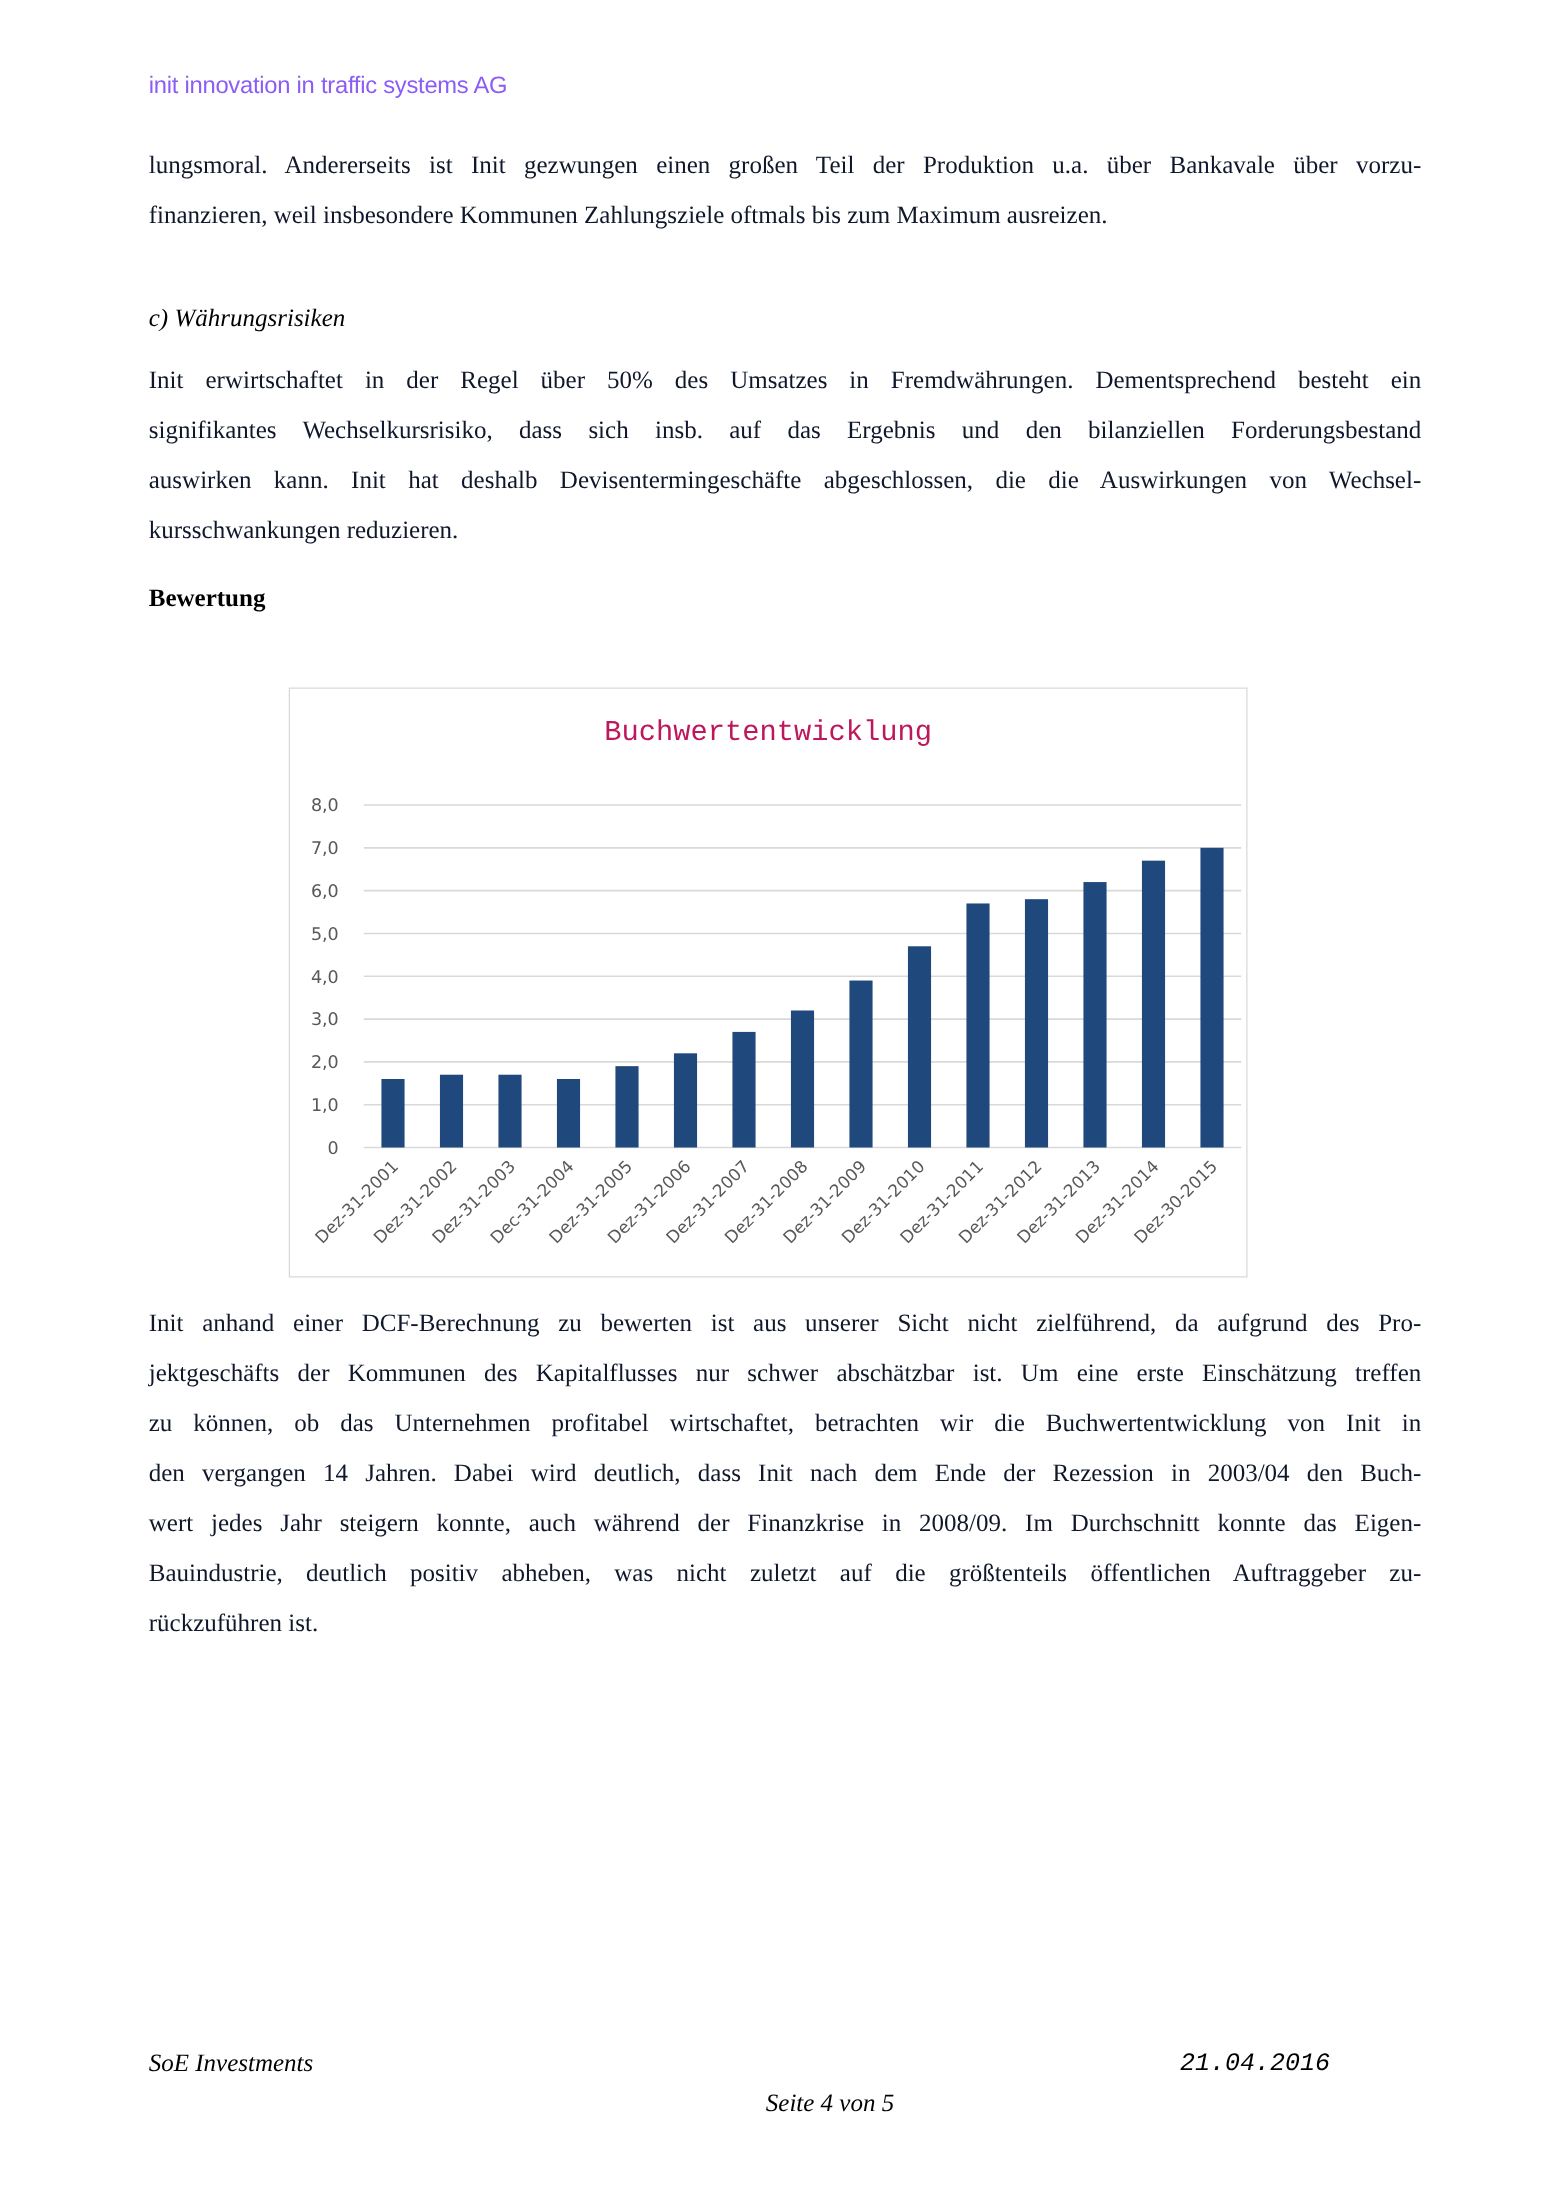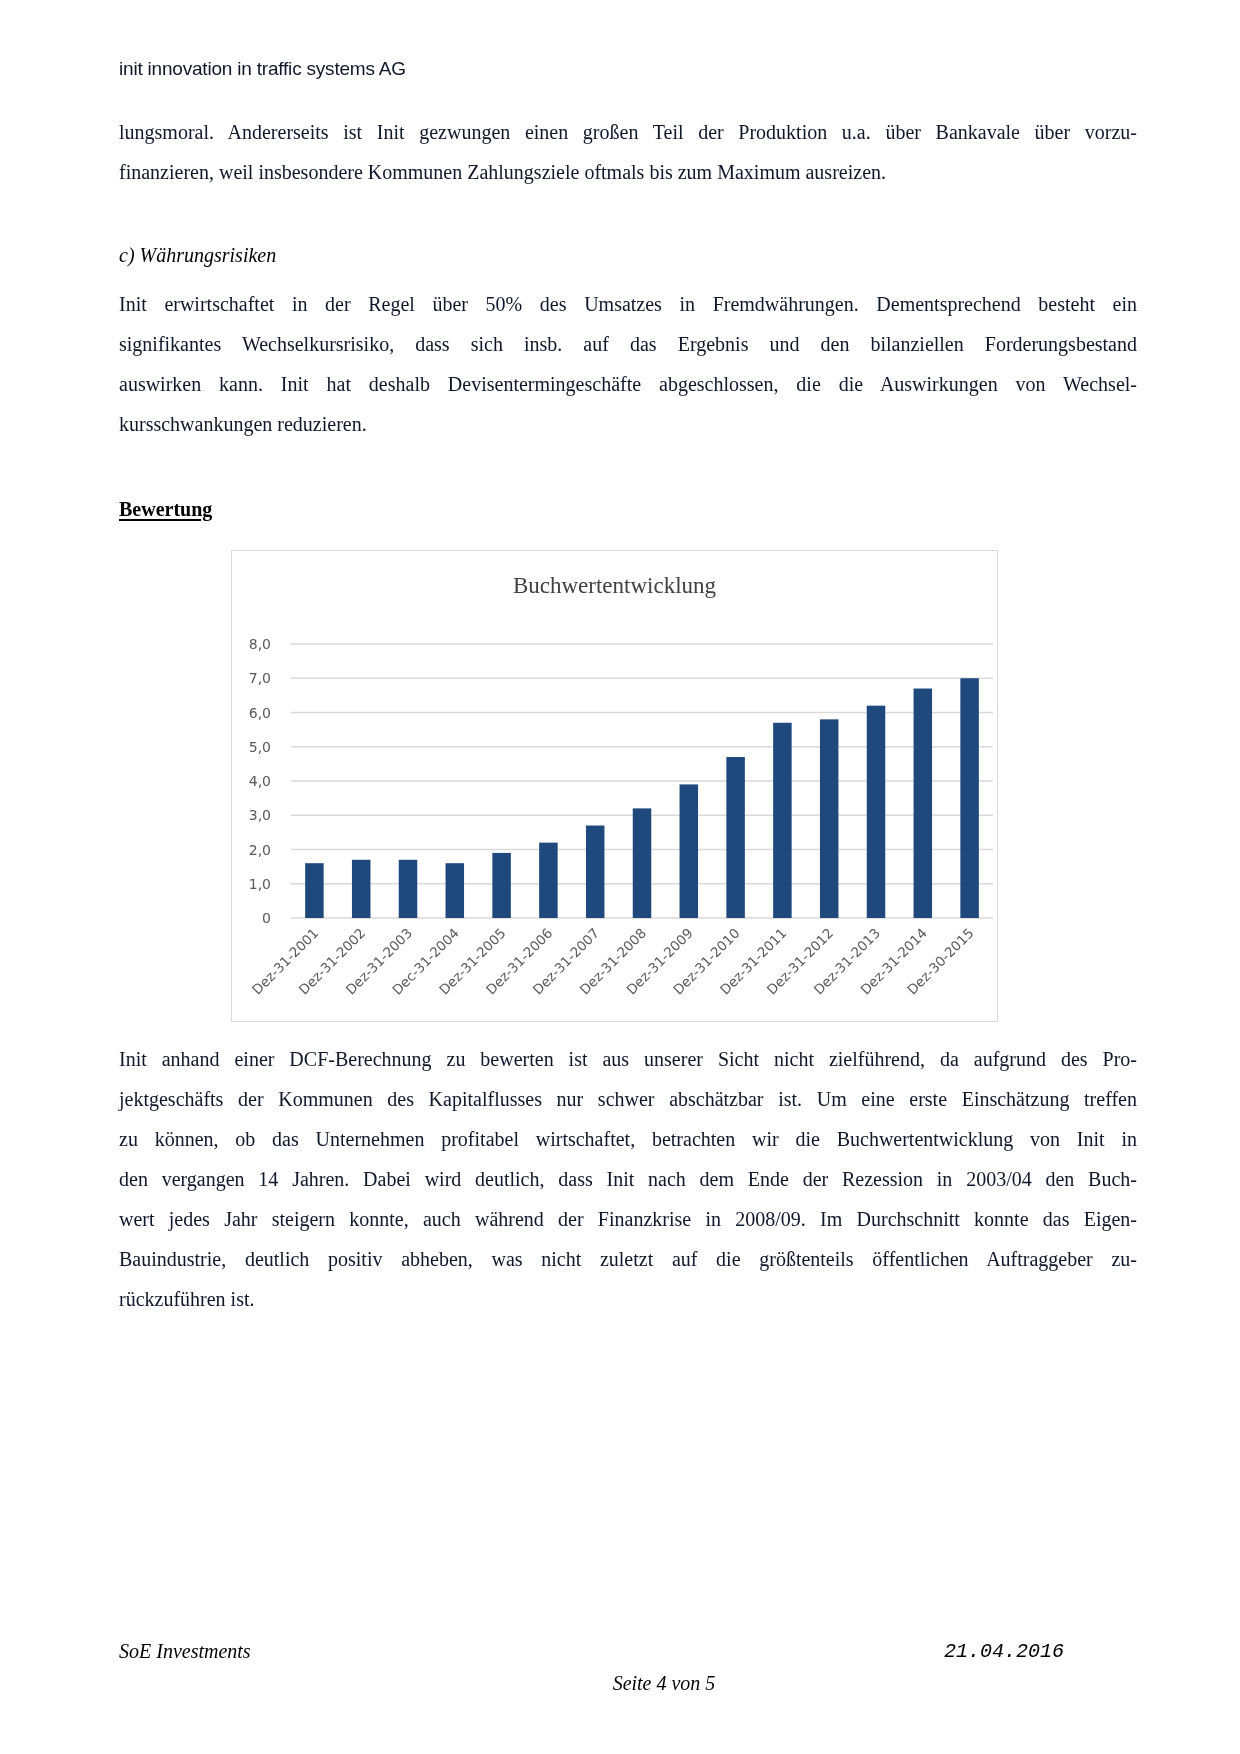--- a/index.html
+++ b/index.html
@@ -6,7 +6,7 @@
   body { width: 1240px; height: 1754px; position: relative; overflow: hidden; color: #000; }
   .page-header {
     position: absolute; left: 119px; top: 58px;
-    font-family: "Liberation Sans", sans-serif; font-size: 19px; color: #0f172a;
+    font-family: "Liberation Sans", sans-serif; font-size: 19px; color: #8b5cf6;
     letter-spacing: -0.2px;
   }
   .para {

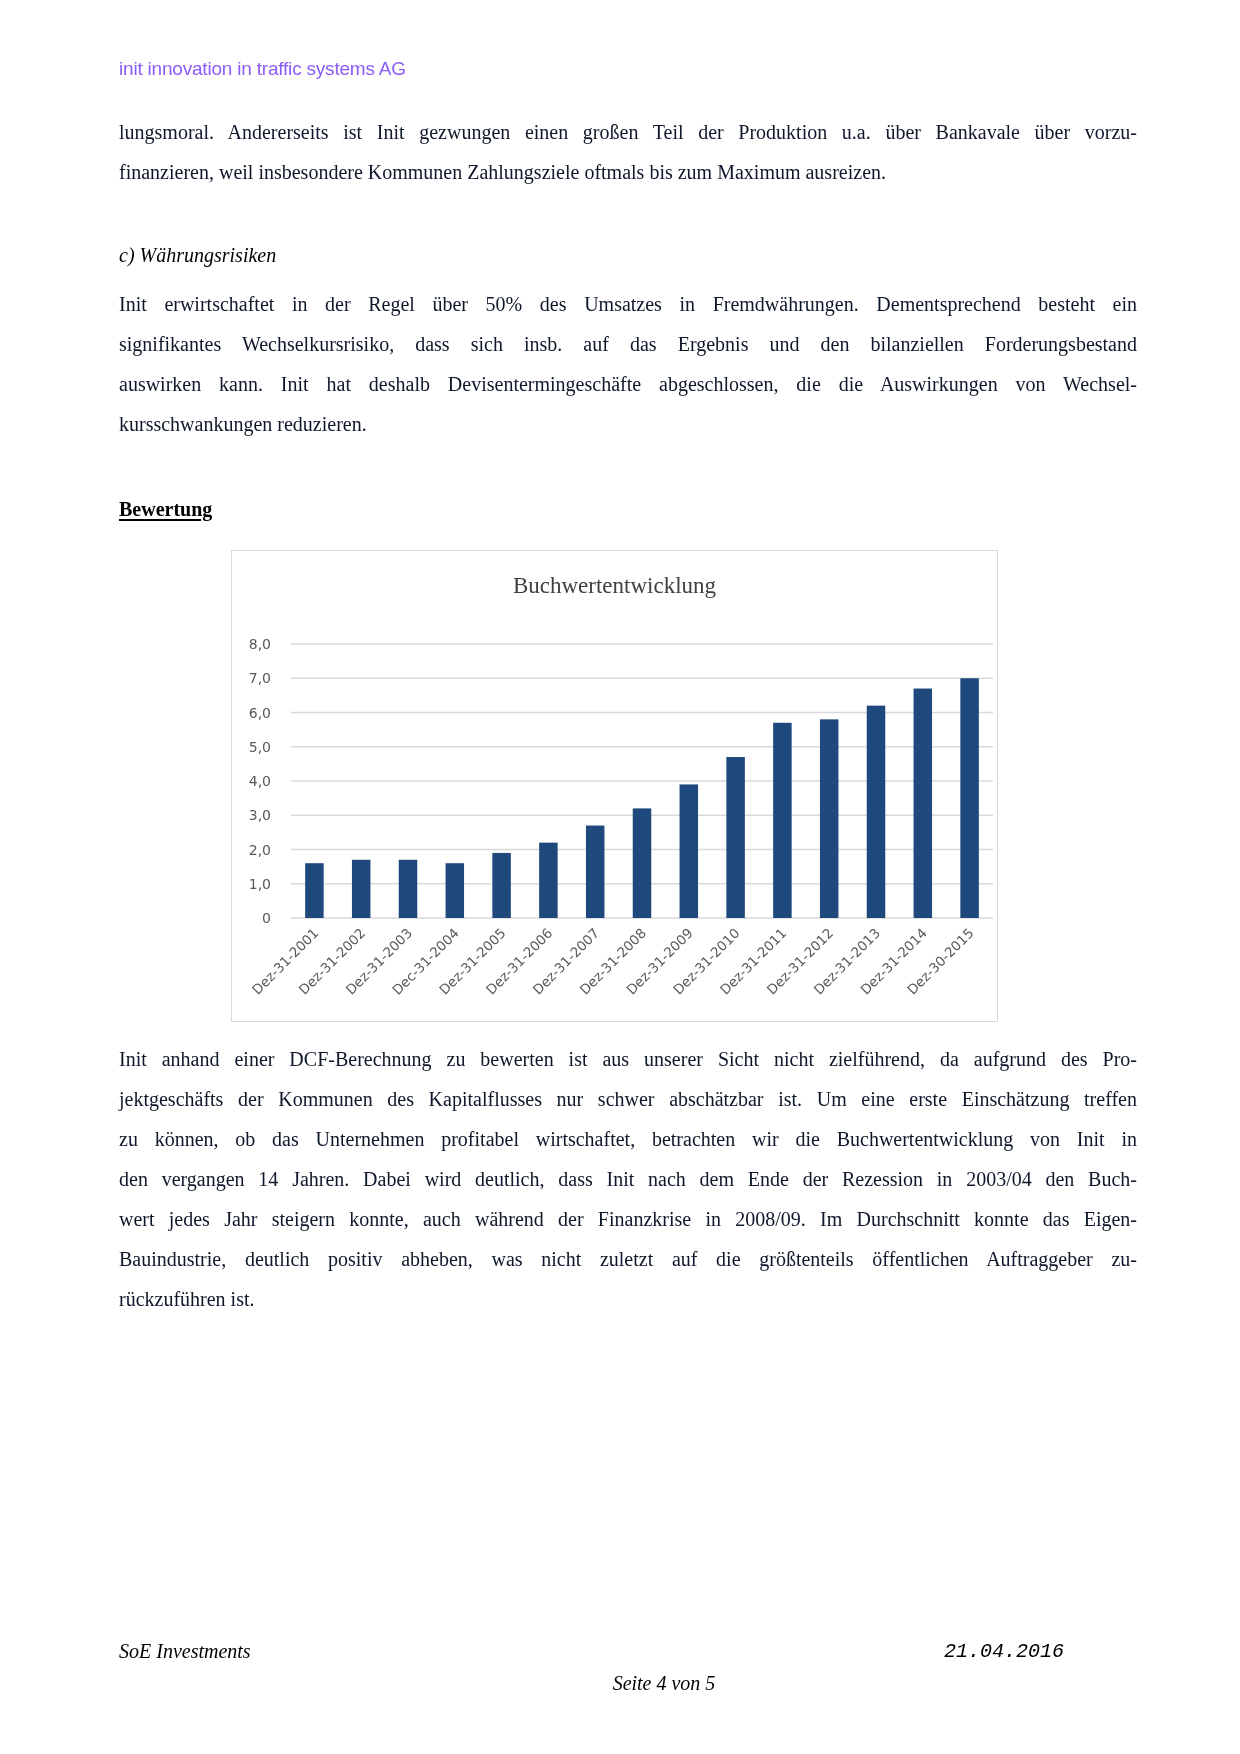--- a/index.html
+++ b/index.html
@@ -21,9 +21,9 @@
     font-family: "Liberation Serif", serif; font-style: italic; font-size: 20px;
   }
   .section-title {
-    position: absolute; left: 119px; top: 498px;
+    position: absolute; left: 119px; top: 468px;
     font-family: "Liberation Serif", serif; font-weight: bold; font-size: 20px;
-    text-decoration: underline; text-underline-offset: 3px;
+    text-underline-offset: 3px;
   }
   .chart-box {
     position: absolute; left: 231px; top: 550px; width: 767px; height: 472px;

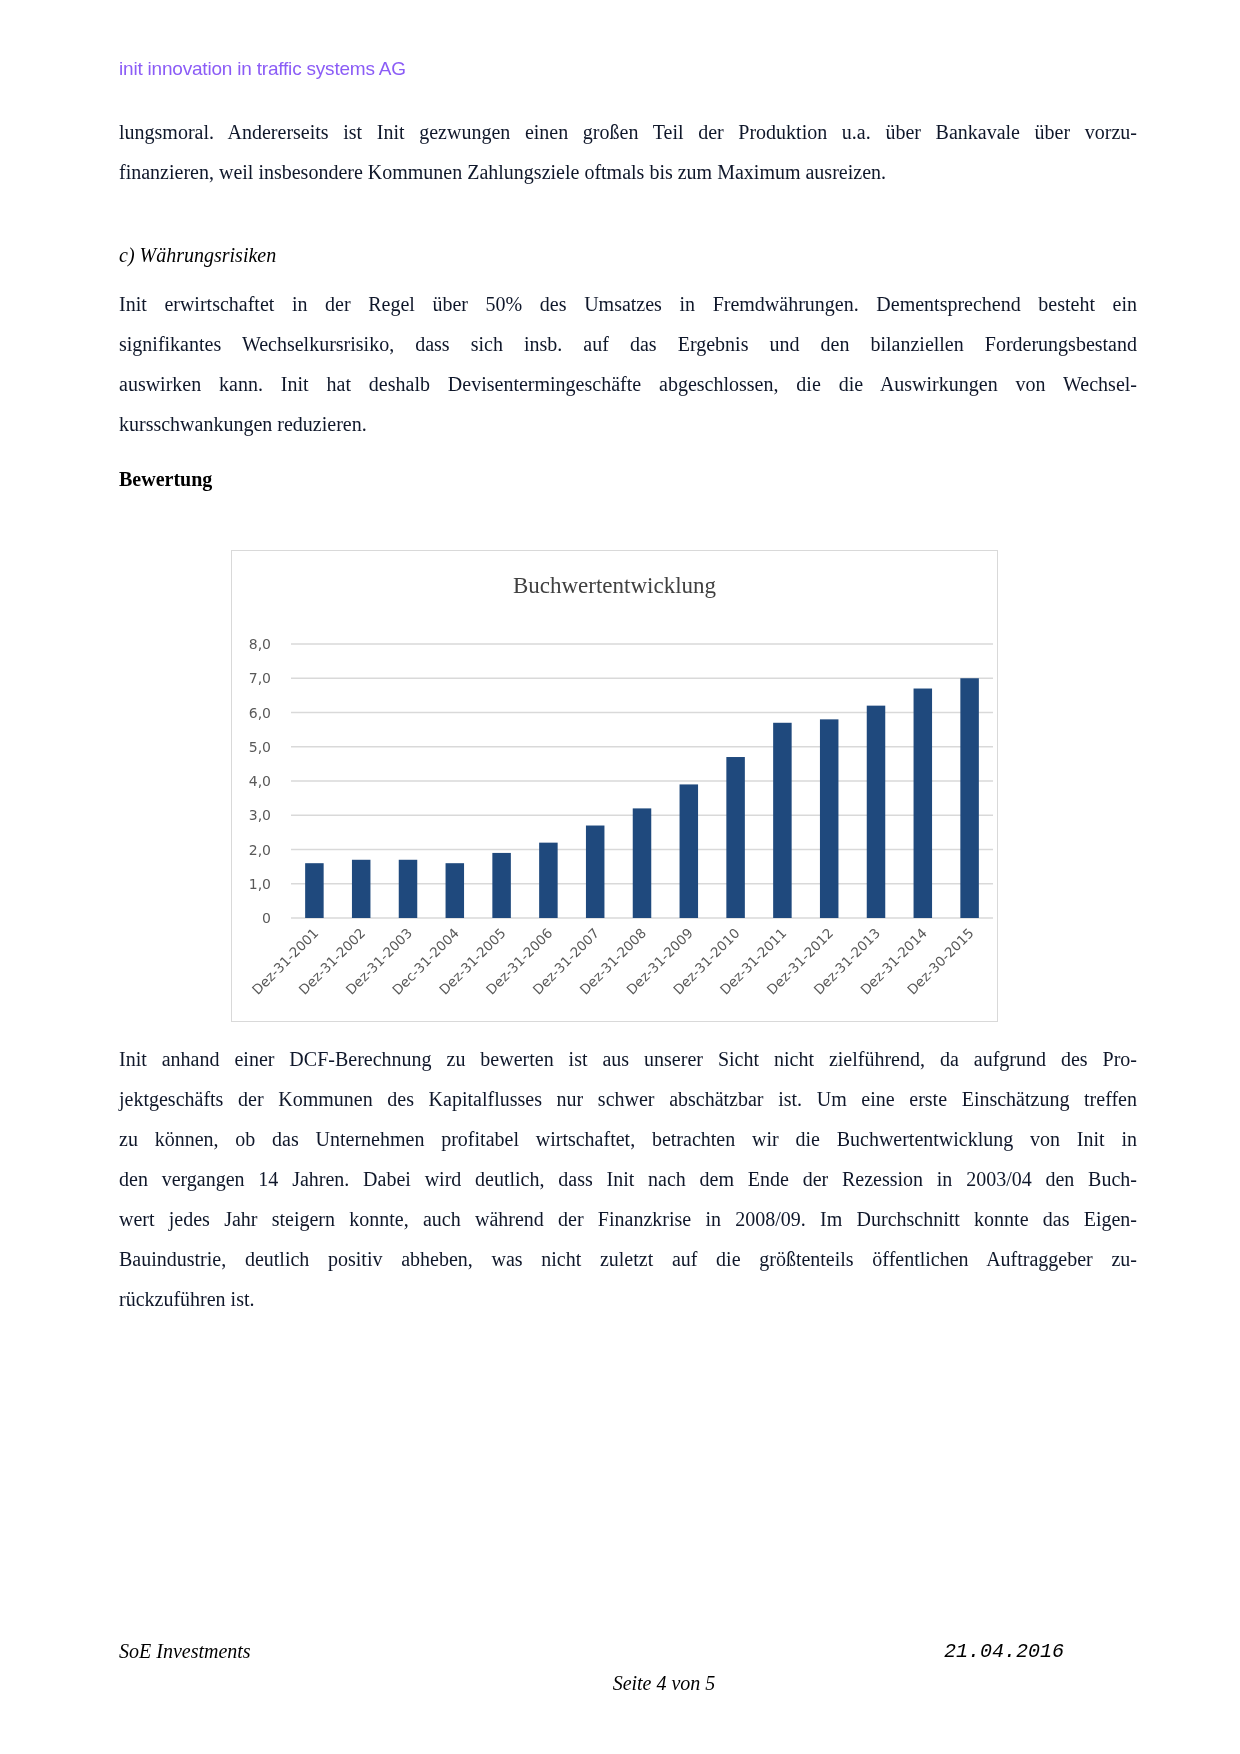--- a/index.html
+++ b/index.html
@@ -31,7 +31,7 @@
   }
   .chart-title {
     position: absolute; left: 0; right: 0; top: 22px; text-align: center;
-    font-family: Liberation Serif, serif; font-size: 23px; color: #404040;
+    font-family: Liberation Mono, monospace; font-size: 23px; color: #be185d;
   }
   .chart-svg { position: absolute; left: 0; top: 0; }
   .footer-left {

